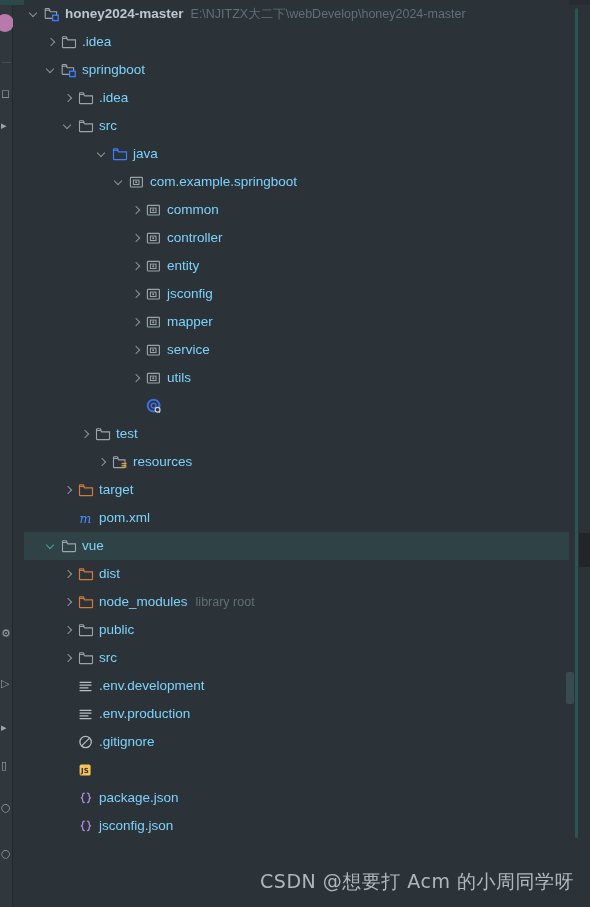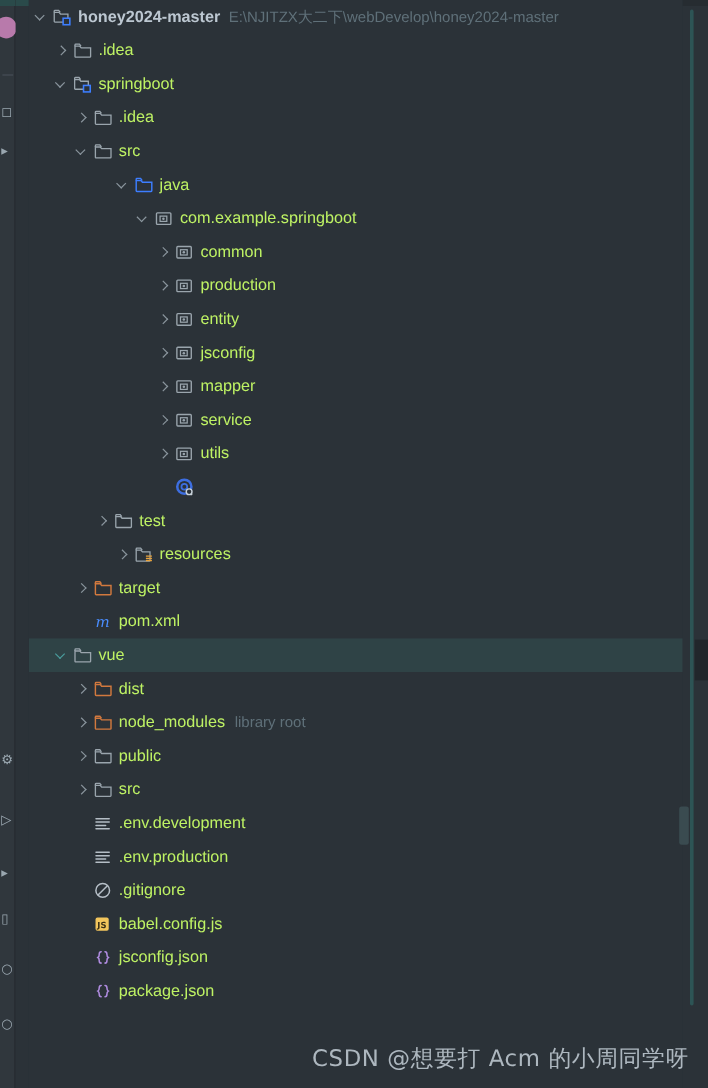--- a/index.html
+++ b/index.html
@@ -47,7 +47,7 @@
     display:flex;align-items:center;
   }
   .row.selected{background:#2f4346;}
-  .row .label{color:#bef264;}
+  .row .label{color:#7dd3fc;}
   .row.root .label{font-weight:bold;color:#bcc7d1;font-size:13.5px;}
   .row .sub{color:#5f7079;margin-left:7px;font-size:12.5px;}
   .row .tag{color:#5f7079;margin-left:8px;font-size:12.5px;}

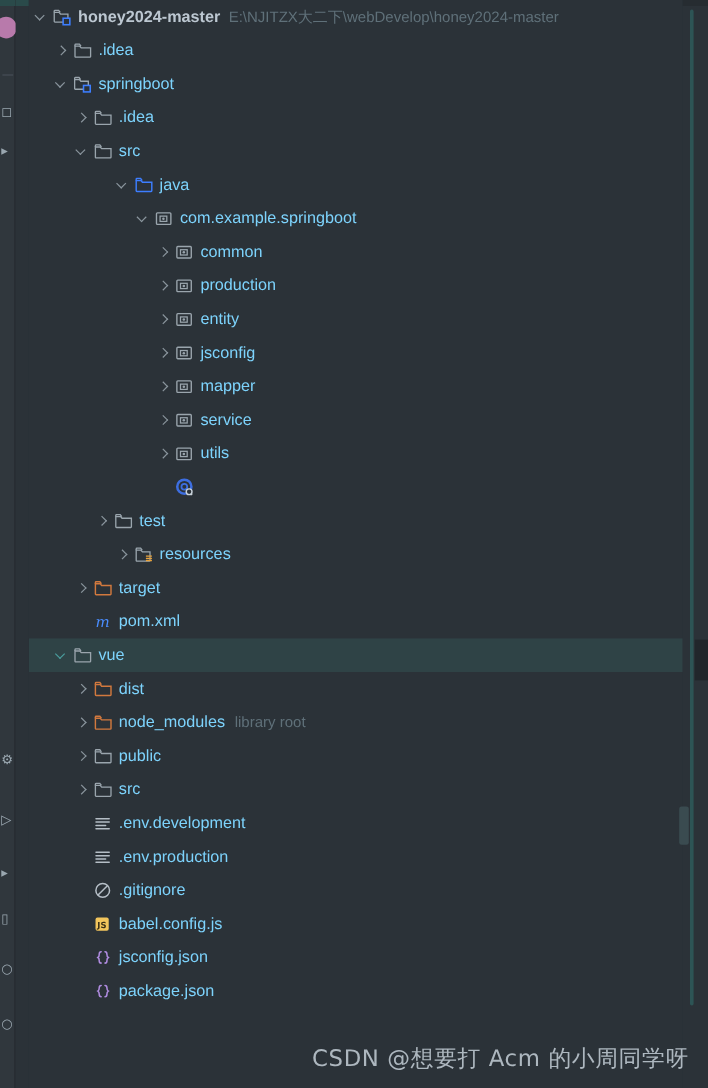--- a/index.html
+++ b/index.html
@@ -232,7 +232,7 @@
             <circle cx="7.2" cy="8.3" r="1.05" fill="#9aa5ad"></circle>
           </svg>
         </span>
-        <span class="label">production</span>
+        <span class="label">controller</span>
       </div>
       <div class="row">
         <span class="gap" style="width: 106px;"></span>

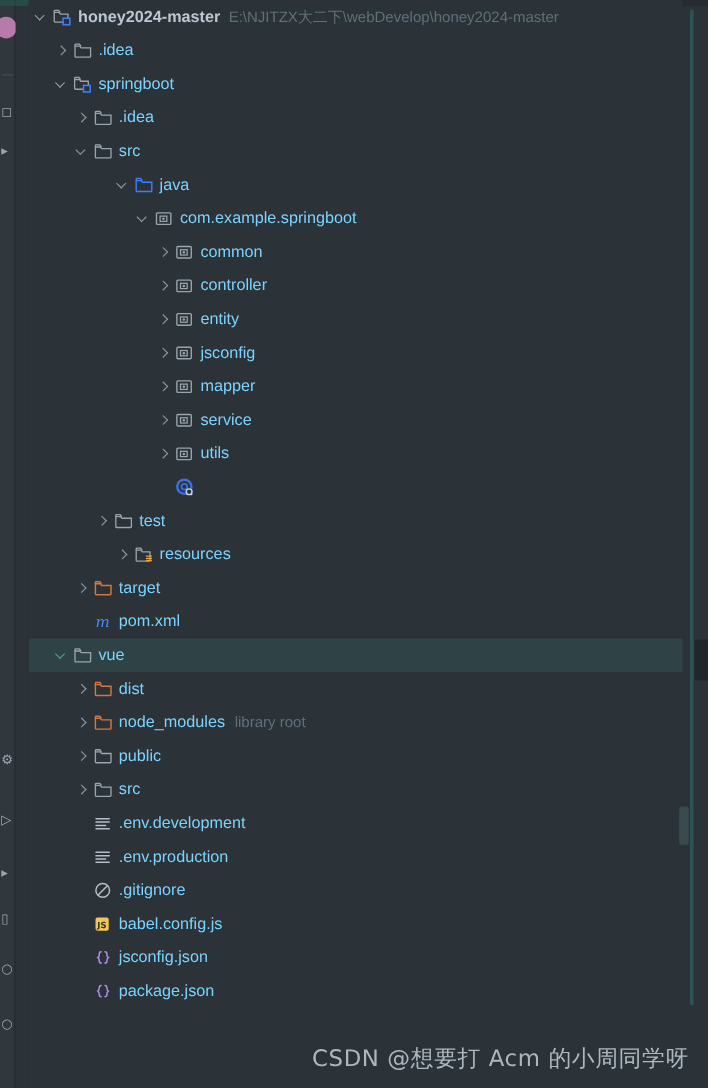--- a/index.html
+++ b/index.html
@@ -479,7 +479,6 @@
             <text x="3.1" y="11.1" font-family="DejaVu Sans, sans-serif" font-size="7" font-weight="bold" fill="#3b3016">JS</text>
           </svg>
         </span>
-        <span class="label">babel.config.js</span>
       </div>
       <div class="row">
         <span class="gap" style="width: 38px;"></span>

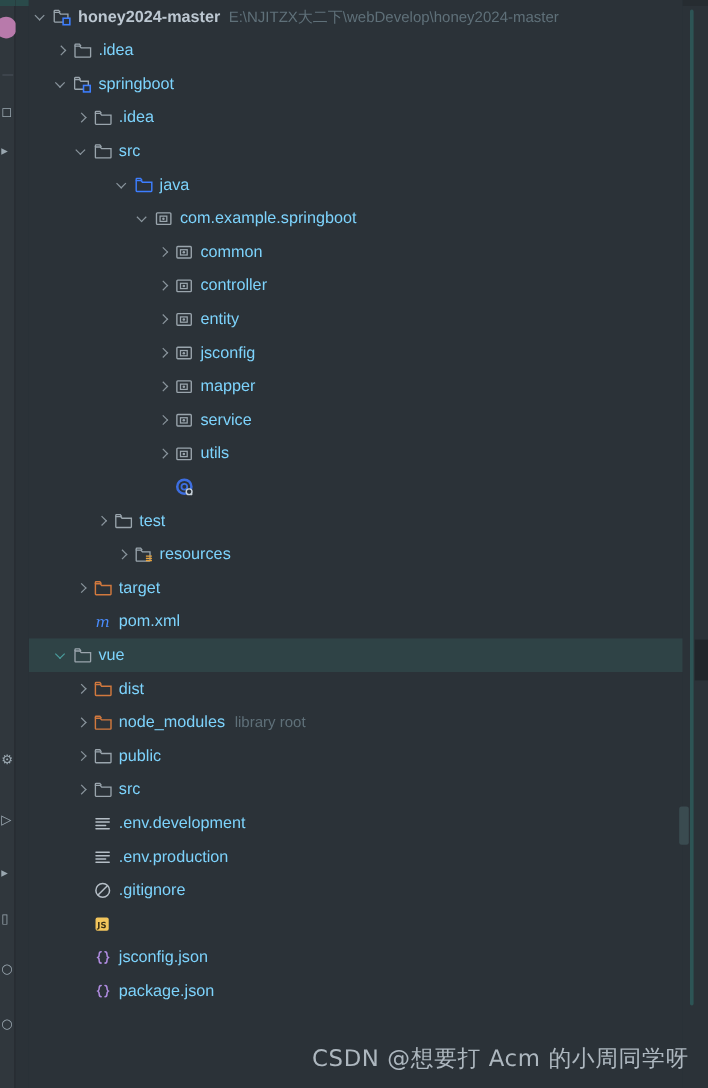--- a/index.html
+++ b/index.html
@@ -492,7 +492,7 @@
             </g>
           </svg>
         </span>
-        <span class="label">jsconfig.json</span>
+        <span class="label">package.json</span>
       </div>
       <div class="row">
         <span class="gap" style="width: 38px;"></span>
@@ -506,7 +506,7 @@
             </g>
           </svg>
         </span>
-        <span class="label">package.json</span>
+        <span class="label">jsconfig.json</span>
       </div>
     </div>
 

